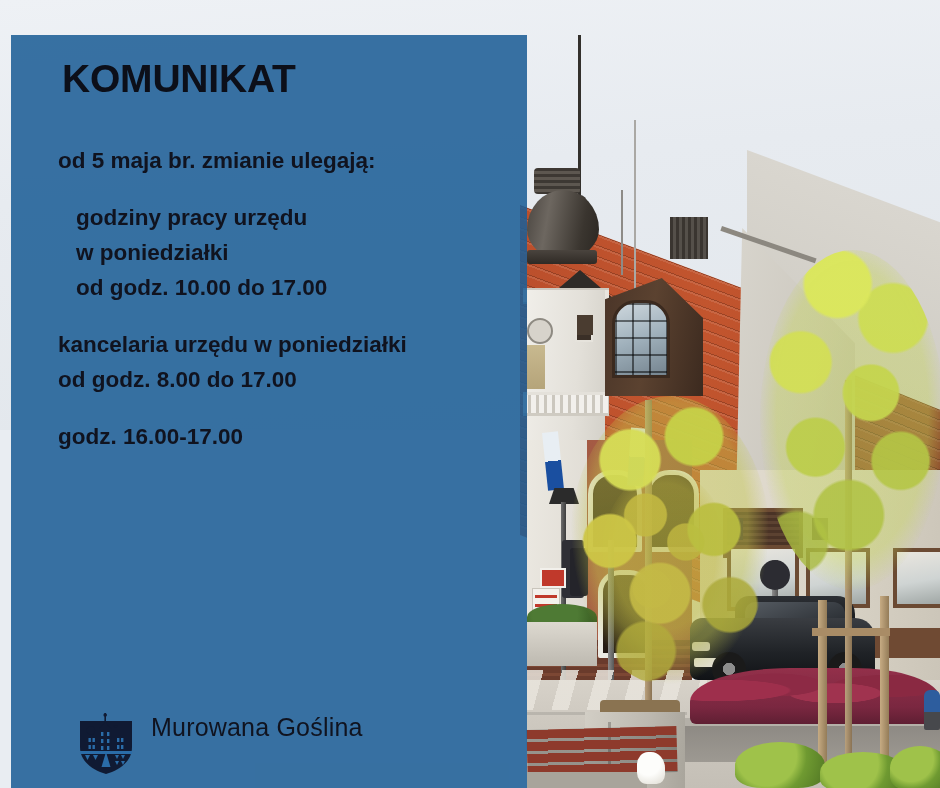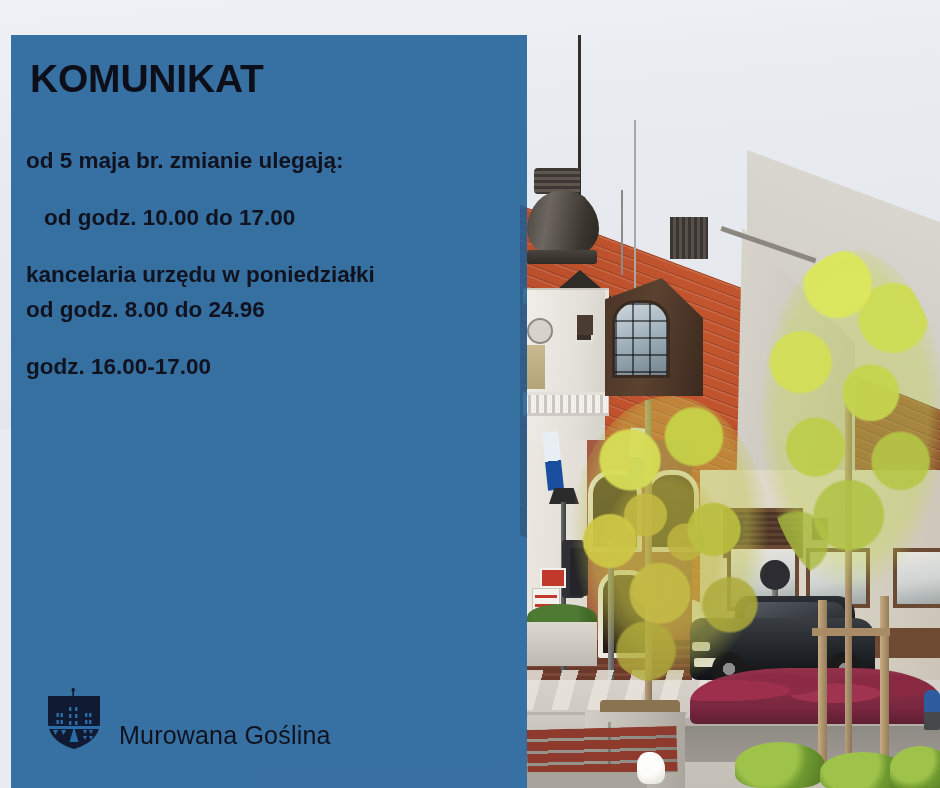--- a/index.html
+++ b/index.html
@@ -650,6 +650,7 @@
     position: relative;
     width: 100%;
     height: 100%;
+    margin-left: 32px;
   }
 
   .title {

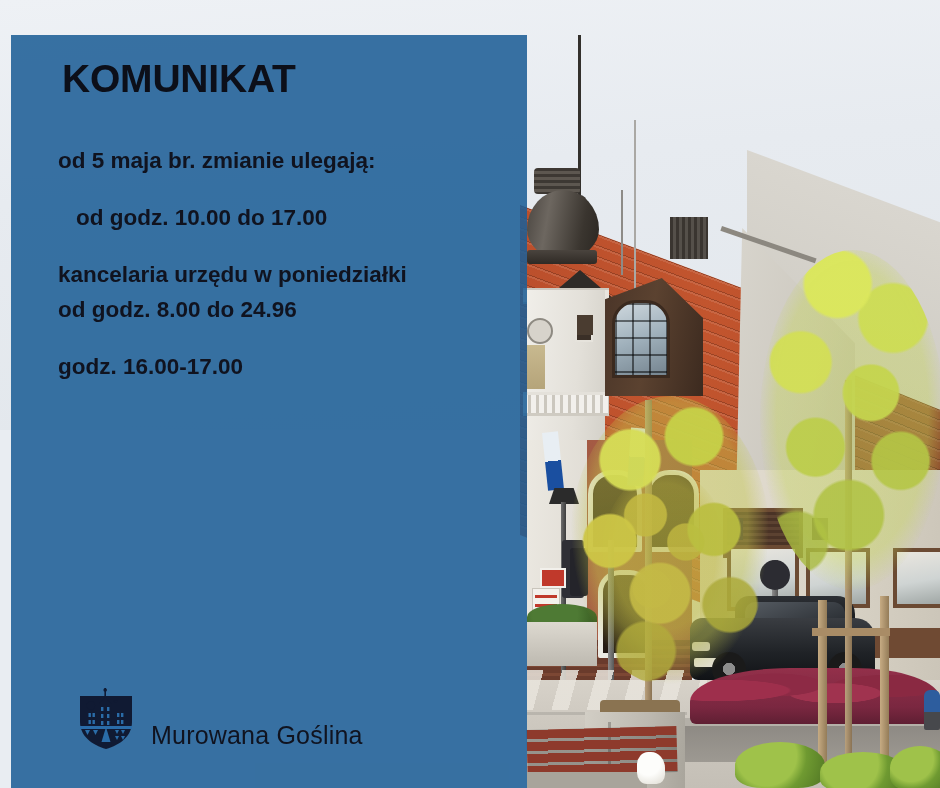--- a/index.html
+++ b/index.html
@@ -821,6 +821,7 @@
             <span class="ln">od 5 maja br. zmianie ulegają:</span>
           </div>
           <div class="para indent">
+            <span class="ln">godziny pracy urzędu</span>
             <span class="ln">od godz. 10.00 do 17.00</span>
           </div>
           <div class="para flush">

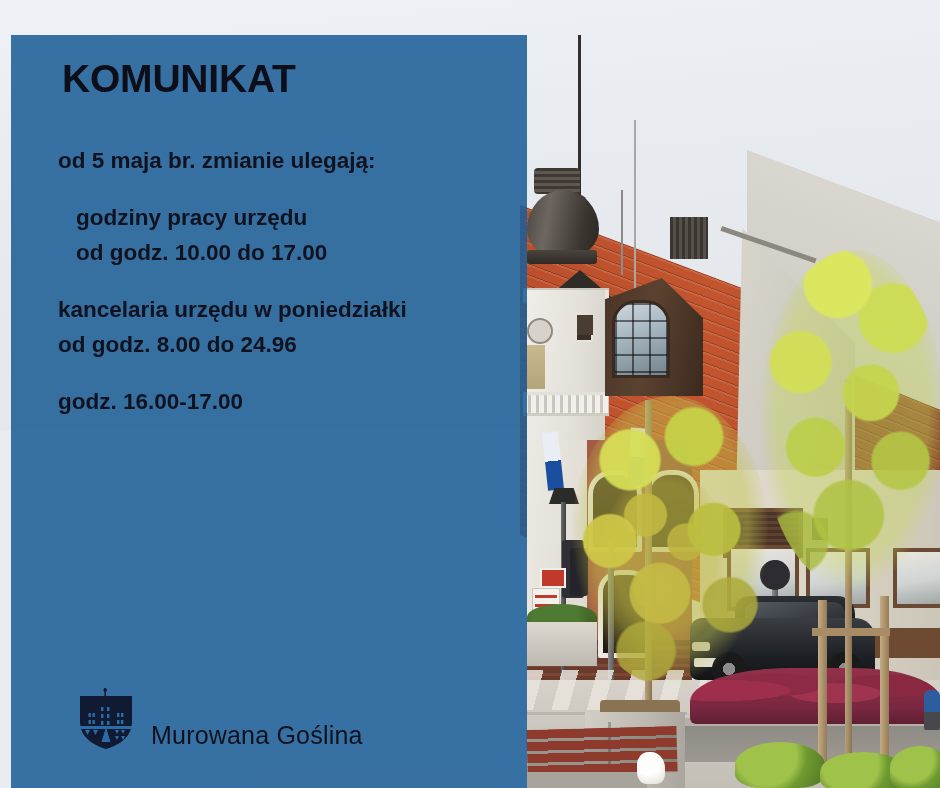--- a/index.html
+++ b/index.html
@@ -822,6 +822,7 @@
           </div>
           <div class="para indent">
             <span class="ln">godziny pracy urzędu</span>
+            <span class="ln">w poniedziałki</span>
             <span class="ln">od godz. 10.00 do 17.00</span>
           </div>
           <div class="para flush">

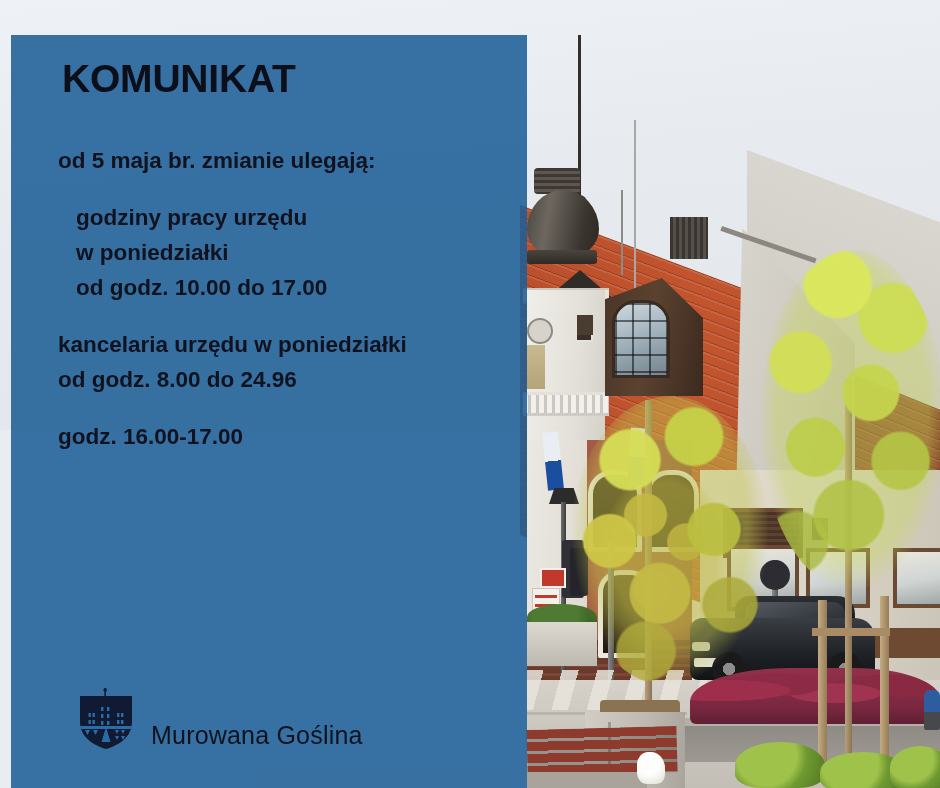--- a/index.html
+++ b/index.html
@@ -827,7 +827,7 @@
           </div>
           <div class="para flush">
             <span class="ln">kancelaria urzędu w poniedziałki</span>
-            <span class="ln">od godz. 8.00 do 24.96</span>
+            <span class="ln">od godz. 8.00 do 17.00</span>
           </div>
           <div class="para flush">
             <span class="ln">godz. 16.00-17.00</span>

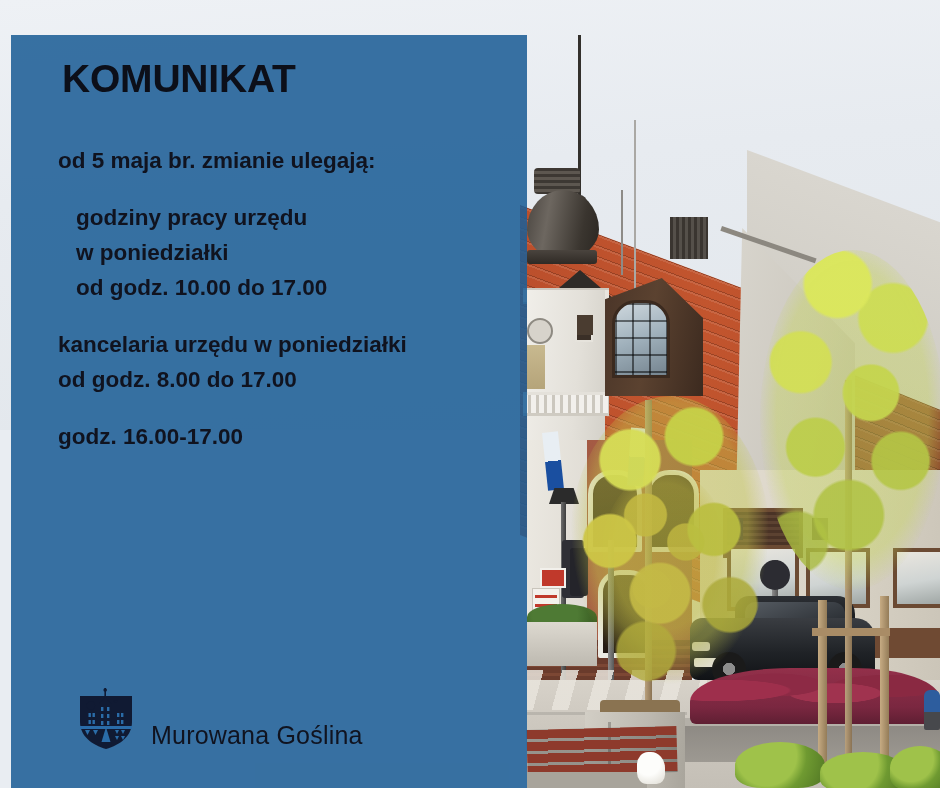--- a/index.html
+++ b/index.html
@@ -686,9 +686,9 @@
   .brand {
     position: absolute;
     left: 34px;
-    top: 653px;
+    top: 678px;
     display: flex;
-    align-items: flex-end;
+    align-items: flex-start;
     gap: 16px;
   }
   .brand-crest { width: 58px; height: 62px; display: block; }

